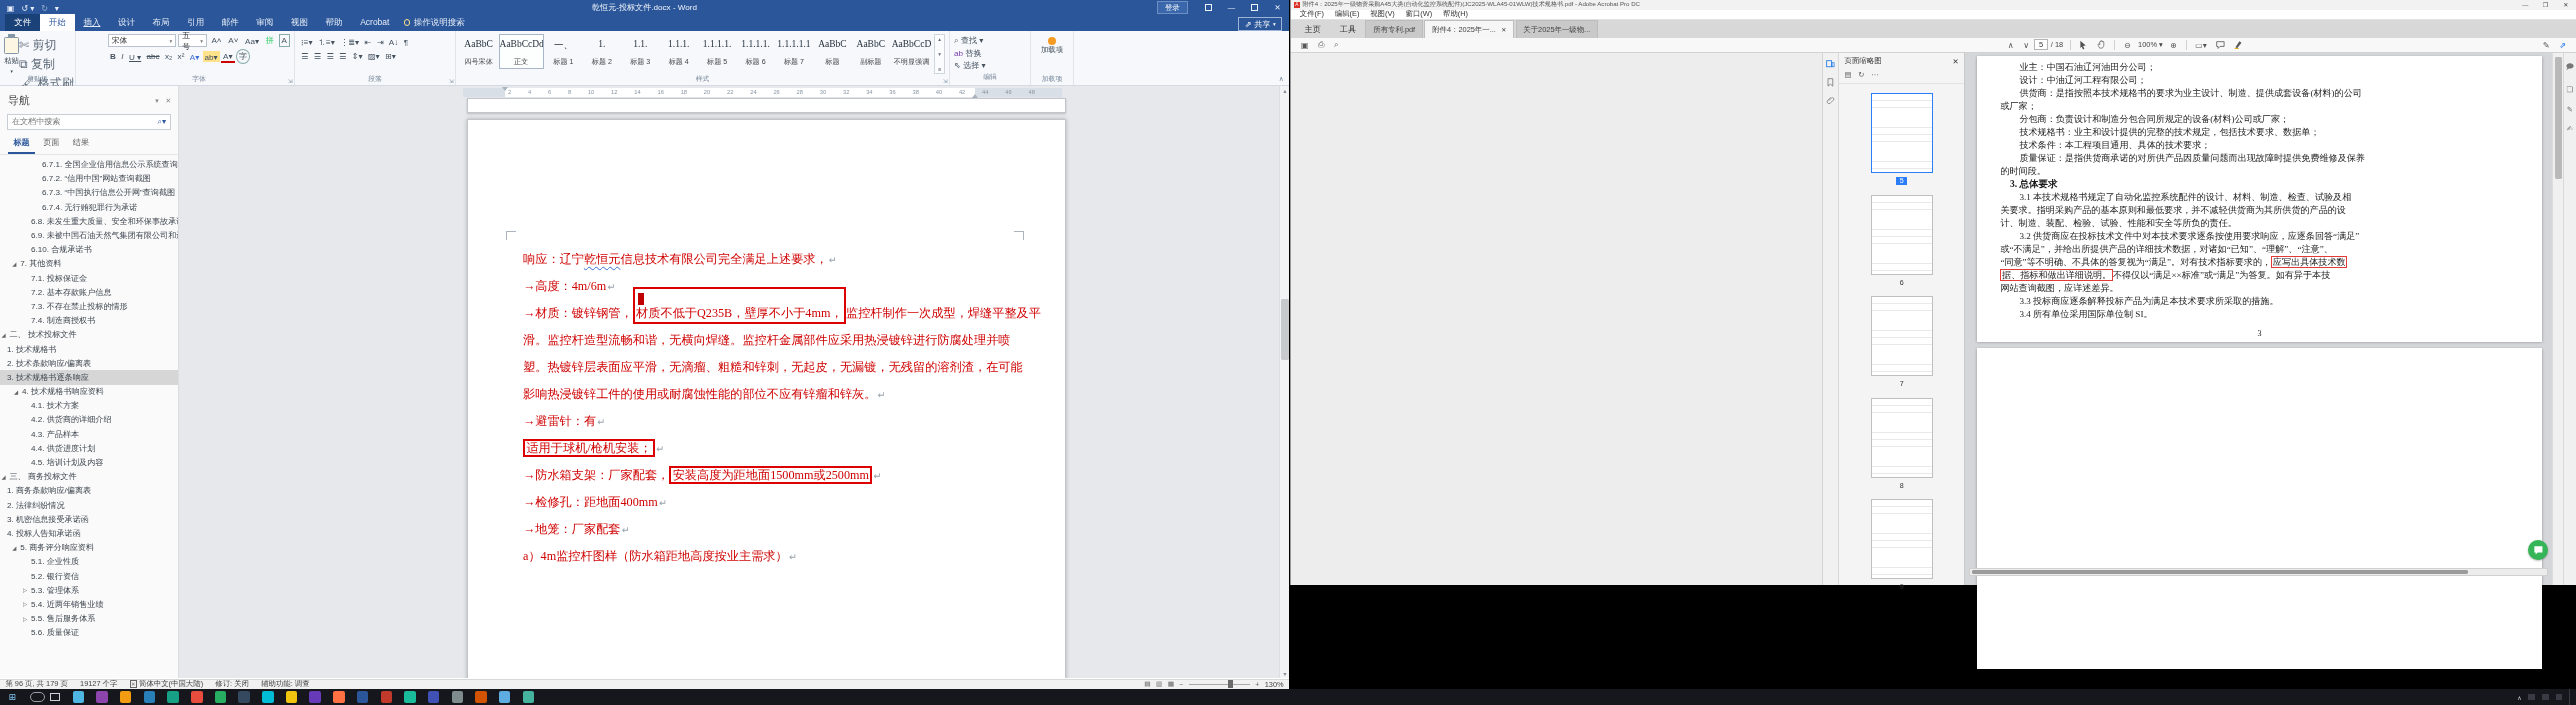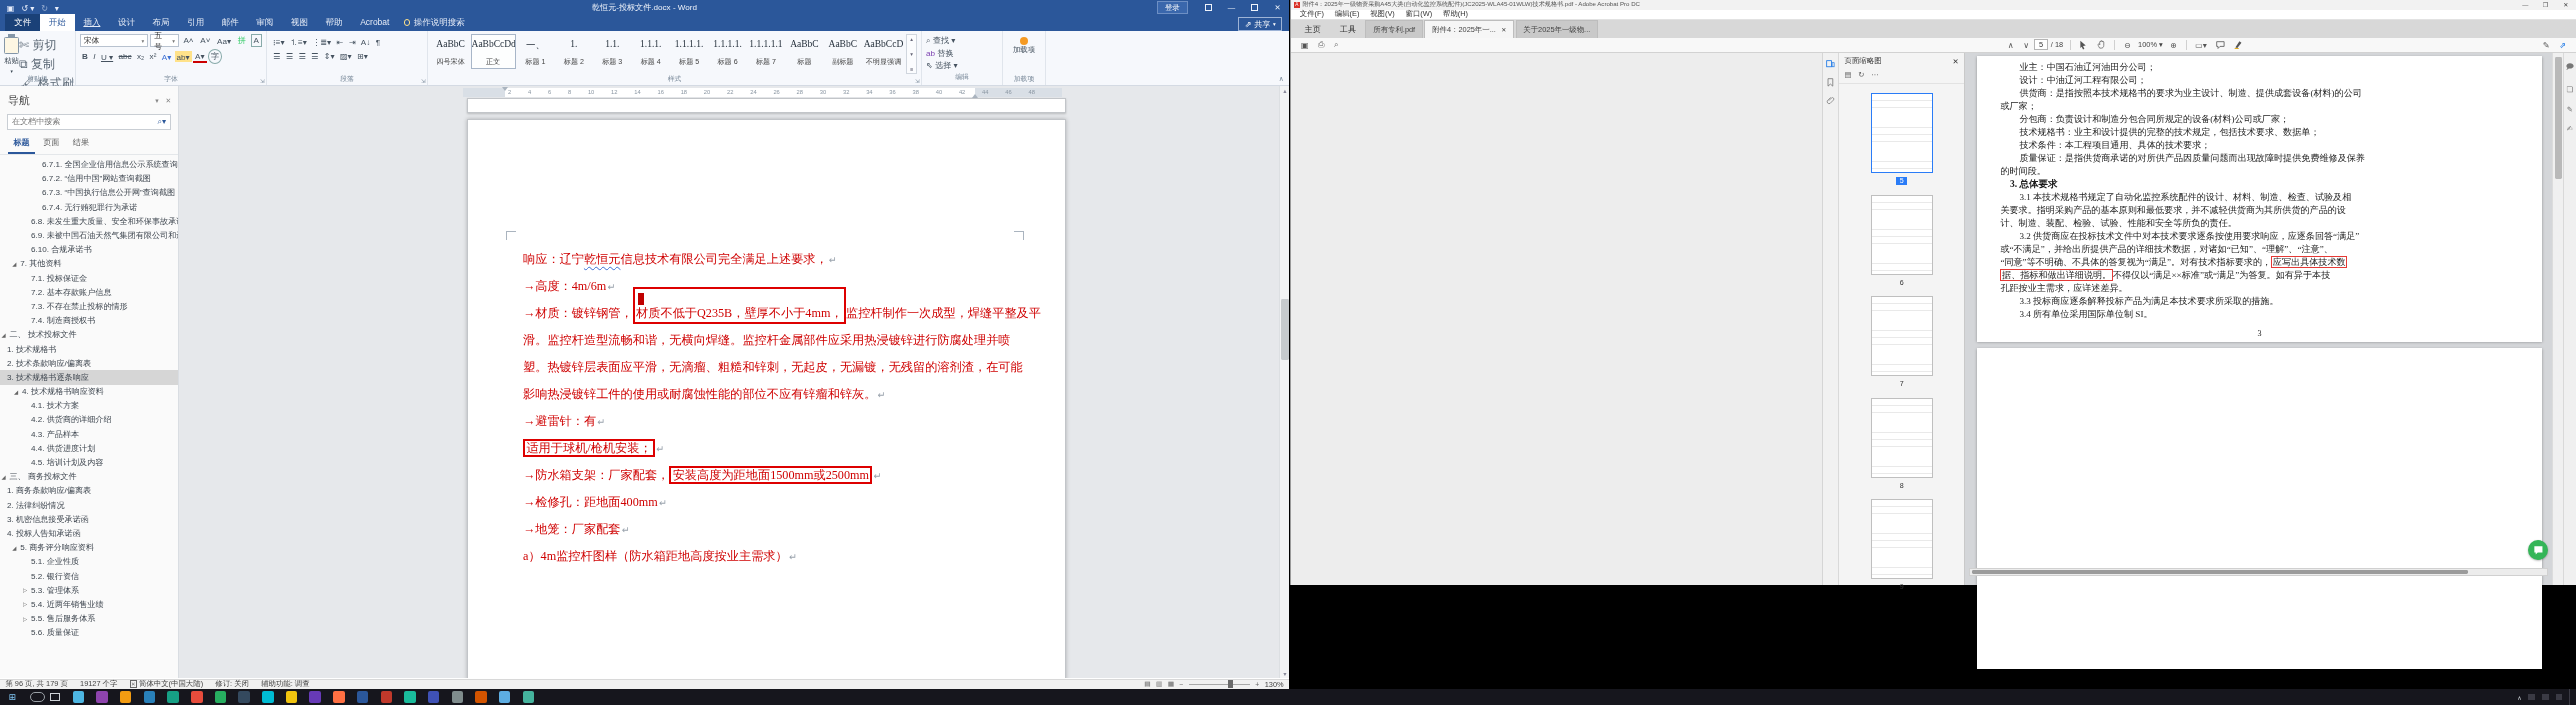--- a/index.html
+++ b/index.html
@@ -36,7 +36,7 @@
   .clipicon::before { content:""; position:absolute; left:2.7px; top:-3.4px; width:6.8px; height:3.4px; background:#8496a8; }
   .mini-col { display:flex; flex-direction:column; gap:2px; font-size:12px; color:#5a6774; padding-top:2.7px; }
   .mini-col span { white-space:nowrap; }
-  .g-font { width:191px; }
+  .g-font { width:191px;margin-left:28px; }
   .combo-row { display:flex; gap:2.7px; align-items:center; }
   .combo { border:0.7px solid #b8c2cf; background:#fff; font-size:7.8px; color:#333; padding:0.7px 2.7px; display:flex; justify-content:space-between; align-items:center; height:13.5px; }
   .combo .car { font-size:5.4px; color:#777; margin-left:4.1px; }

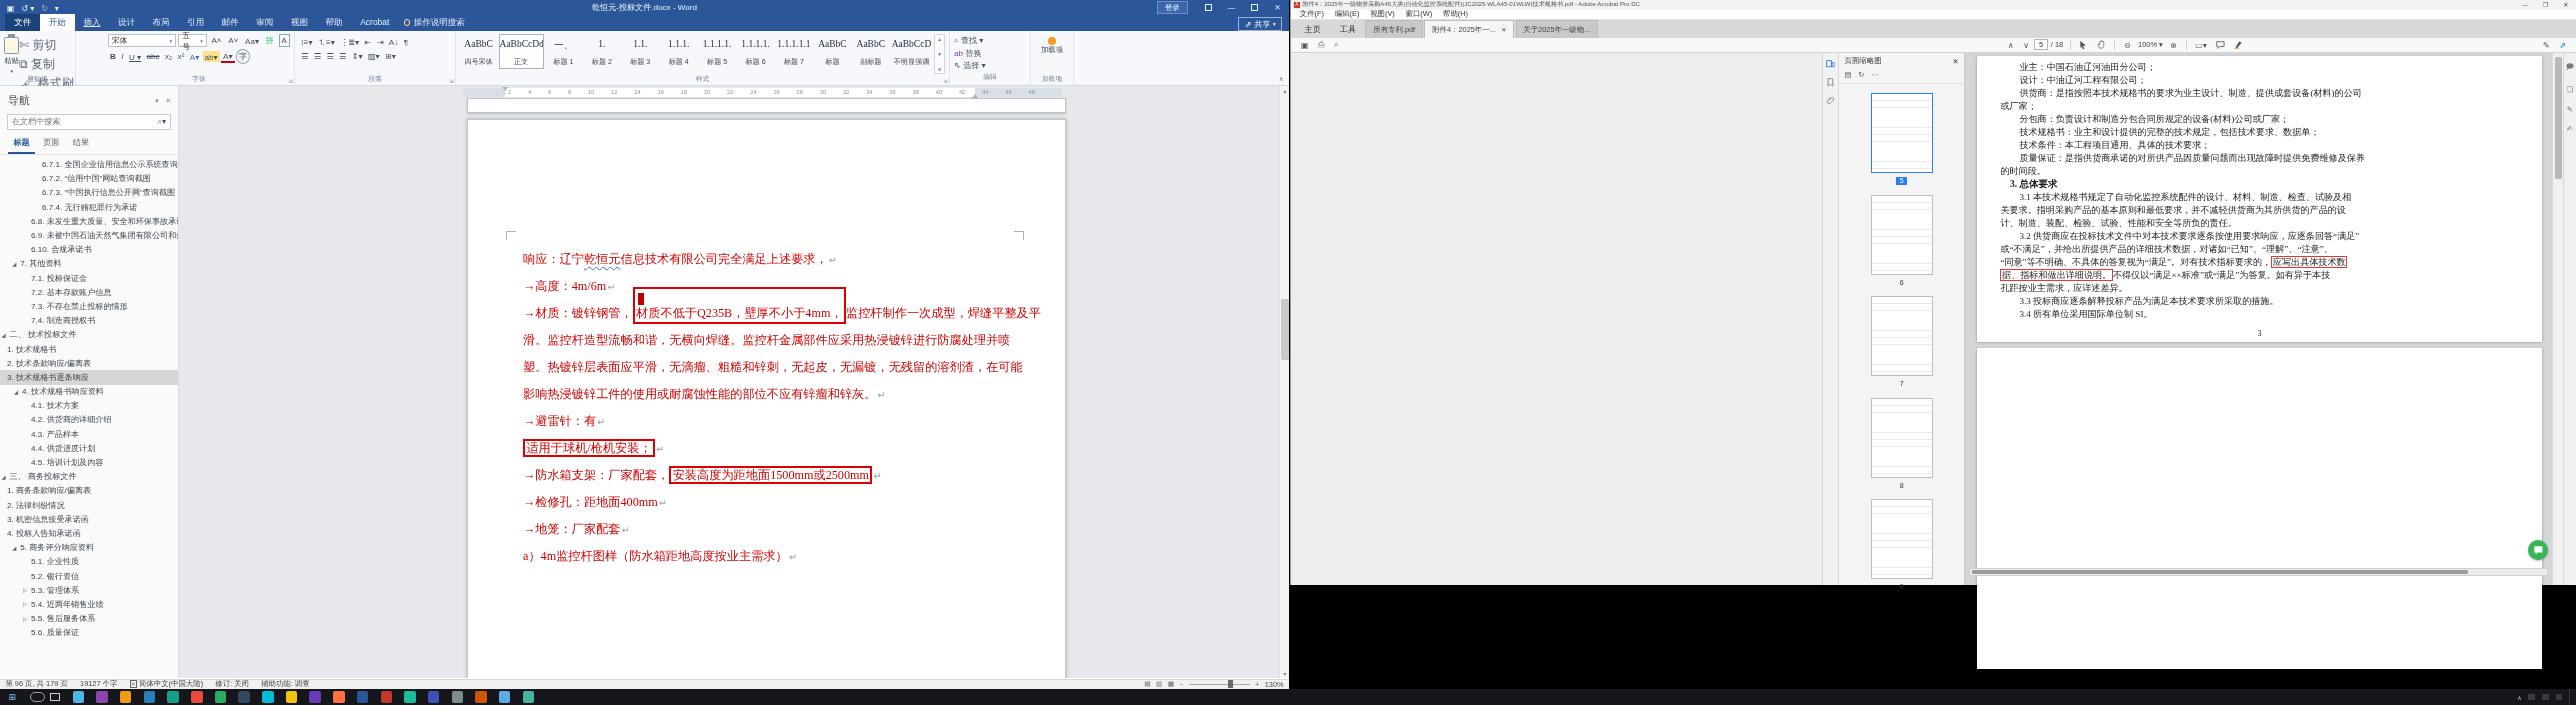--- a/index.html
+++ b/index.html
@@ -707,7 +707,7 @@
               <div class="pline"><span>或“不满足”，并给出所提供产品的详细技术数据，对诸如“已知”、“理解”、“注意”、</span></div>
               <div class="pline"><span>“同意”等不明确、不具体的答复视为“满足”。对有技术指标要求的，</span><span class="pboxseg">应写出具体技术数</span></div>
               <div class="pline"><span class="pboxseg">据、指标和做出详细说明。</span><span>不得仅以“满足××标准”或“满足”为答复。如有异于本技</span></div>
-              <div class="pline"><span>孔距按业主需求，应详述差异。</span></div>
+              <div class="pline"><span>网站查询截图，应详述差异。</span></div>
               <div class="pline ind2"><span>3.3 投标商应逐条解释投标产品为满足本技术要求所采取的措施。</span></div>
               <div class="pline ind2"><span>3.4 所有单位采用国际单位制 SI。</span></div>
             </div>

